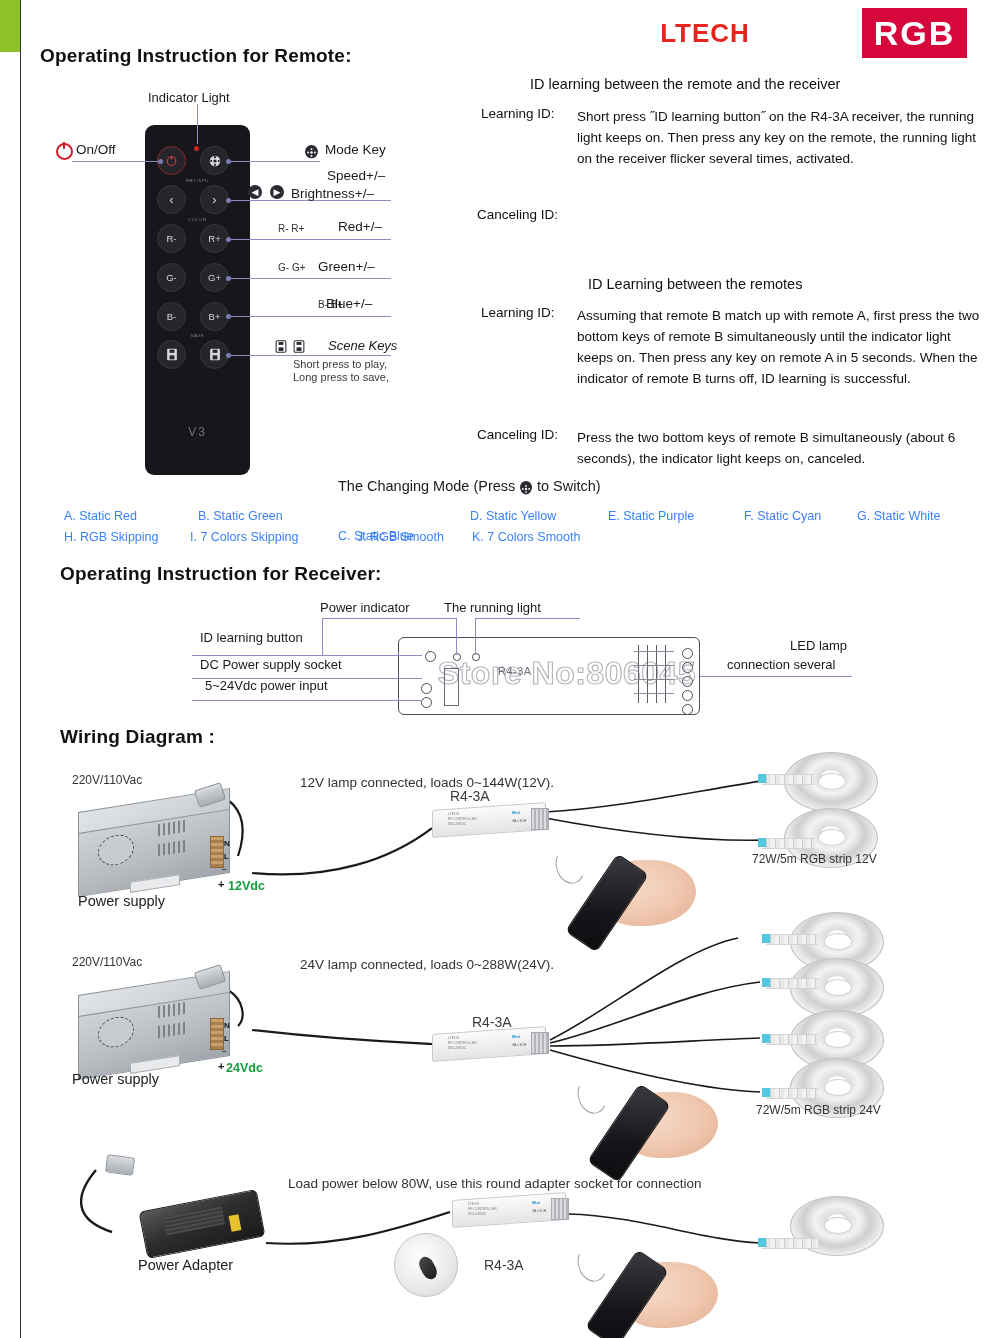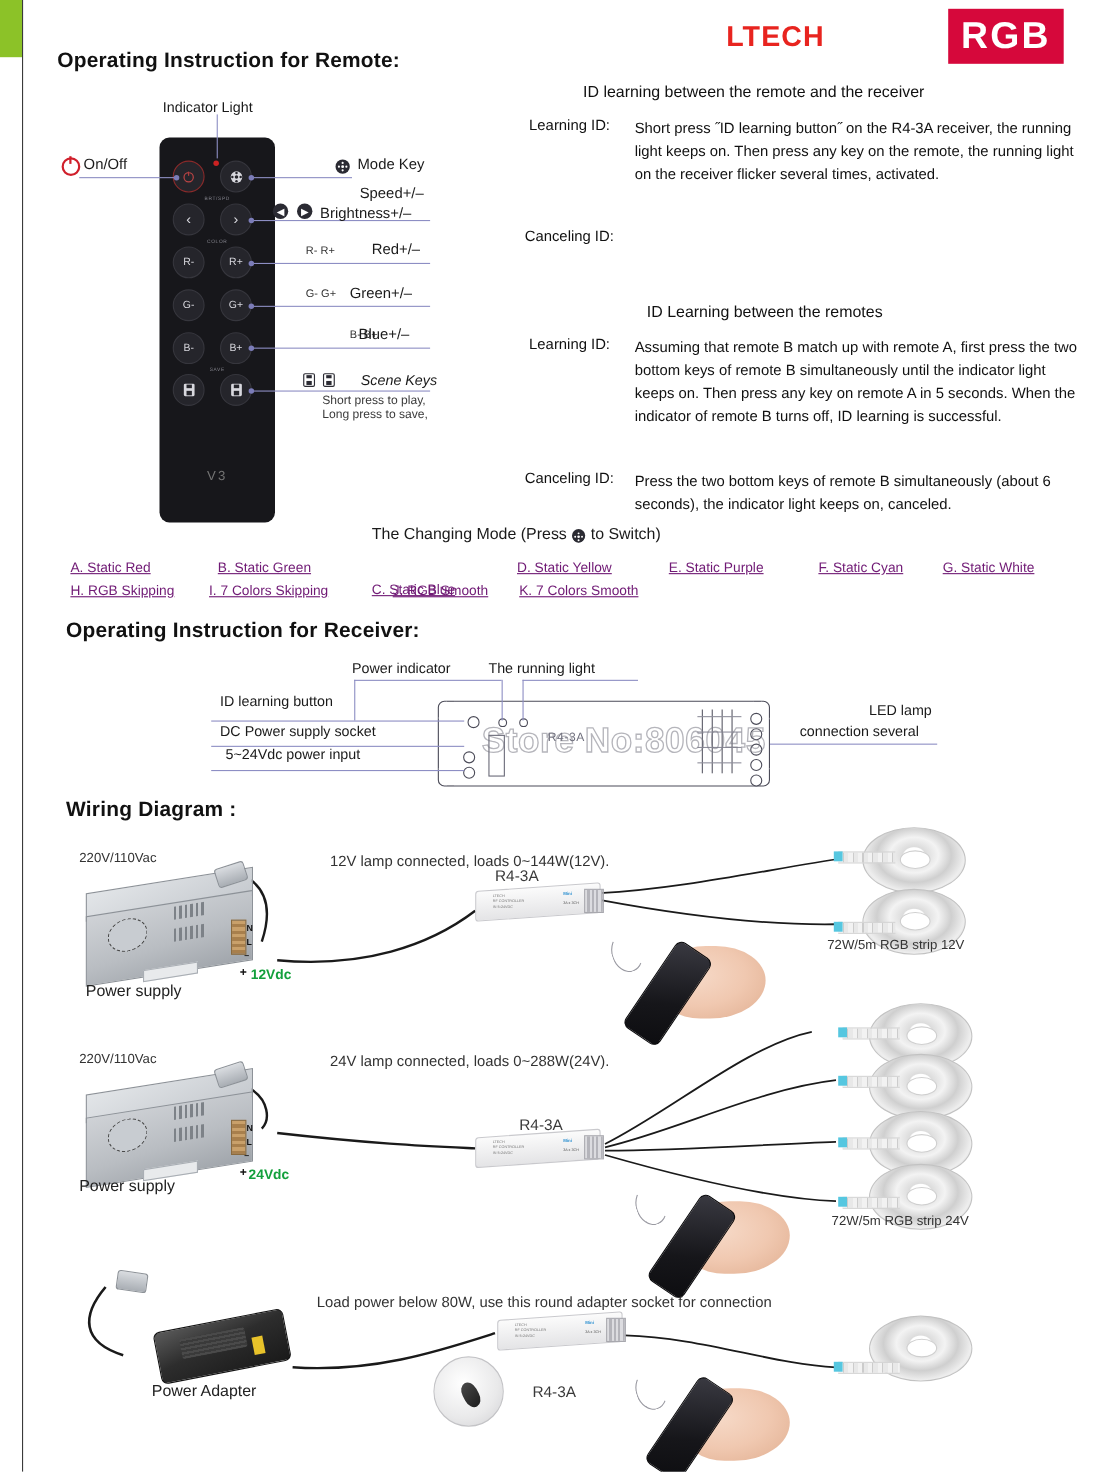--- a/index.html
+++ b/index.html
@@ -35,7 +35,7 @@
     position:absolute; font-size:19px; font-weight:bold; color:#111;
     letter-spacing:0.2px;
   }
-  #head-remote   { left:52px;  top:45px; }
+  #head-remote   { left:40px;  top:45px; }
   #head-receiver { left:60px;  top:563px; }
   #head-wiring   { left:60px;  top:726px; }
 

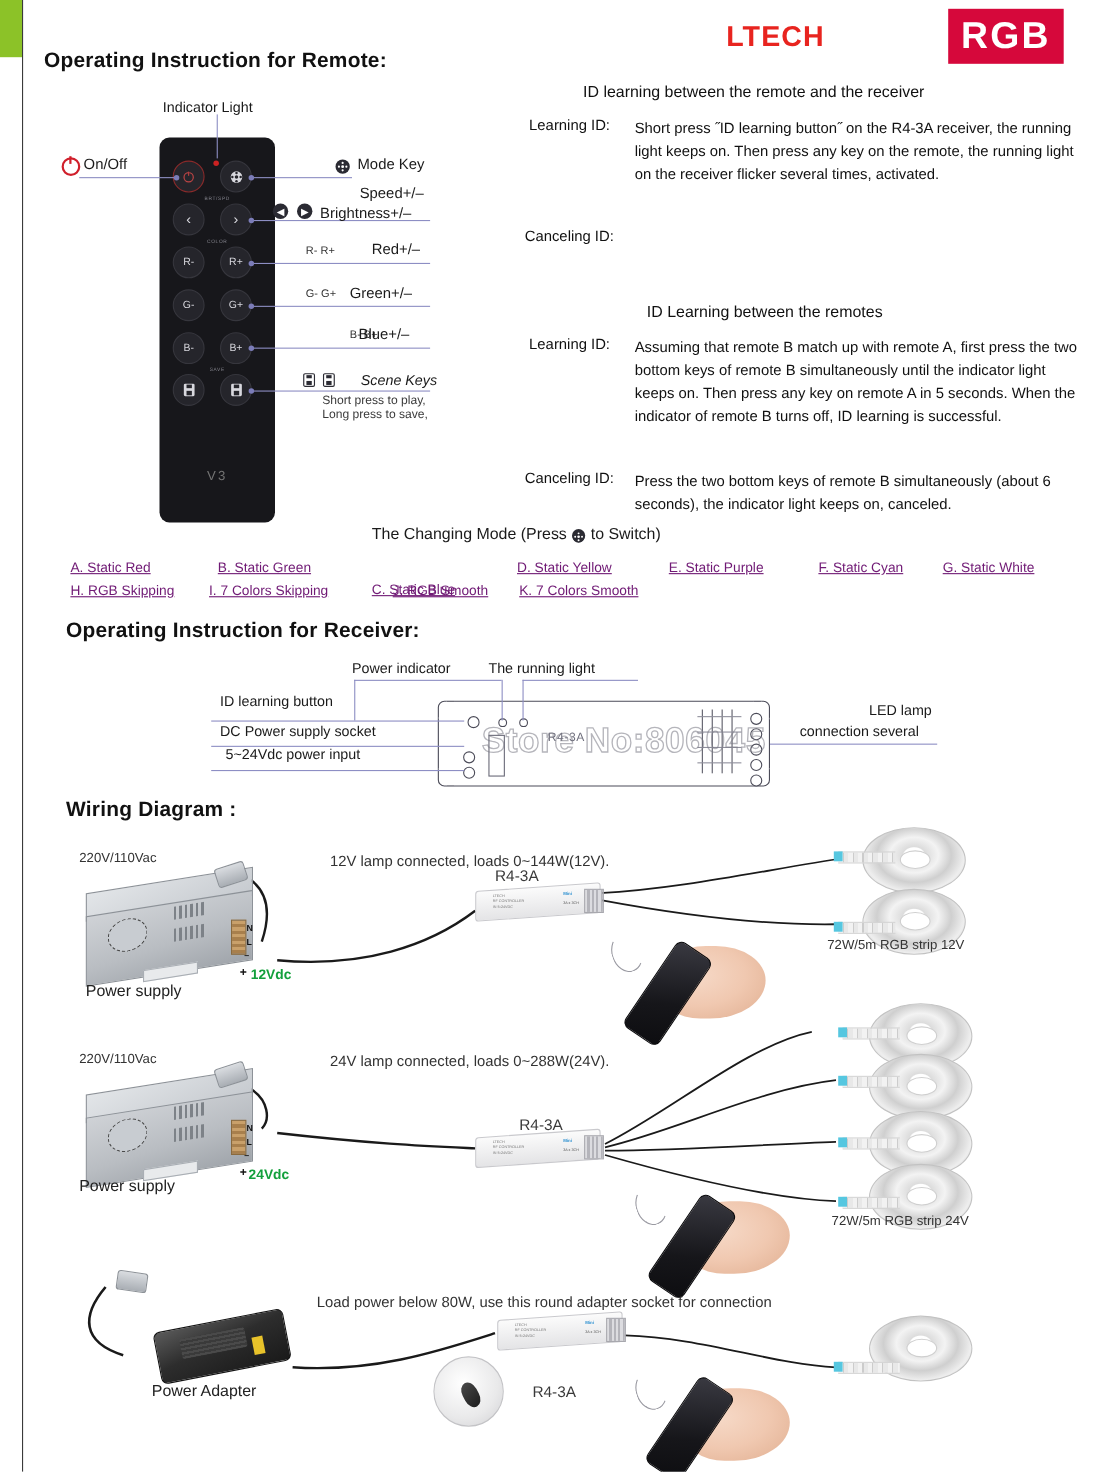--- a/index.html
+++ b/index.html
@@ -122,7 +122,7 @@
   #cm-title { position:absolute; left:338px; top:478px; font-size:14.5px; }
   #cm-glyph { position:absolute; left:520px; top:481px; width:12px; height:12px;
               border-radius:50%; background:#2b2b33; }
-  .cm-item { position:absolute; font-size:12.5px; color:#701a75; white-space:nowrap;text-decoration:underline; }
+  .cm-item { position:absolute; font-size:12.5px; color:#3b82f6; white-space:nowrap; }
 
   
   #recv-shell {

